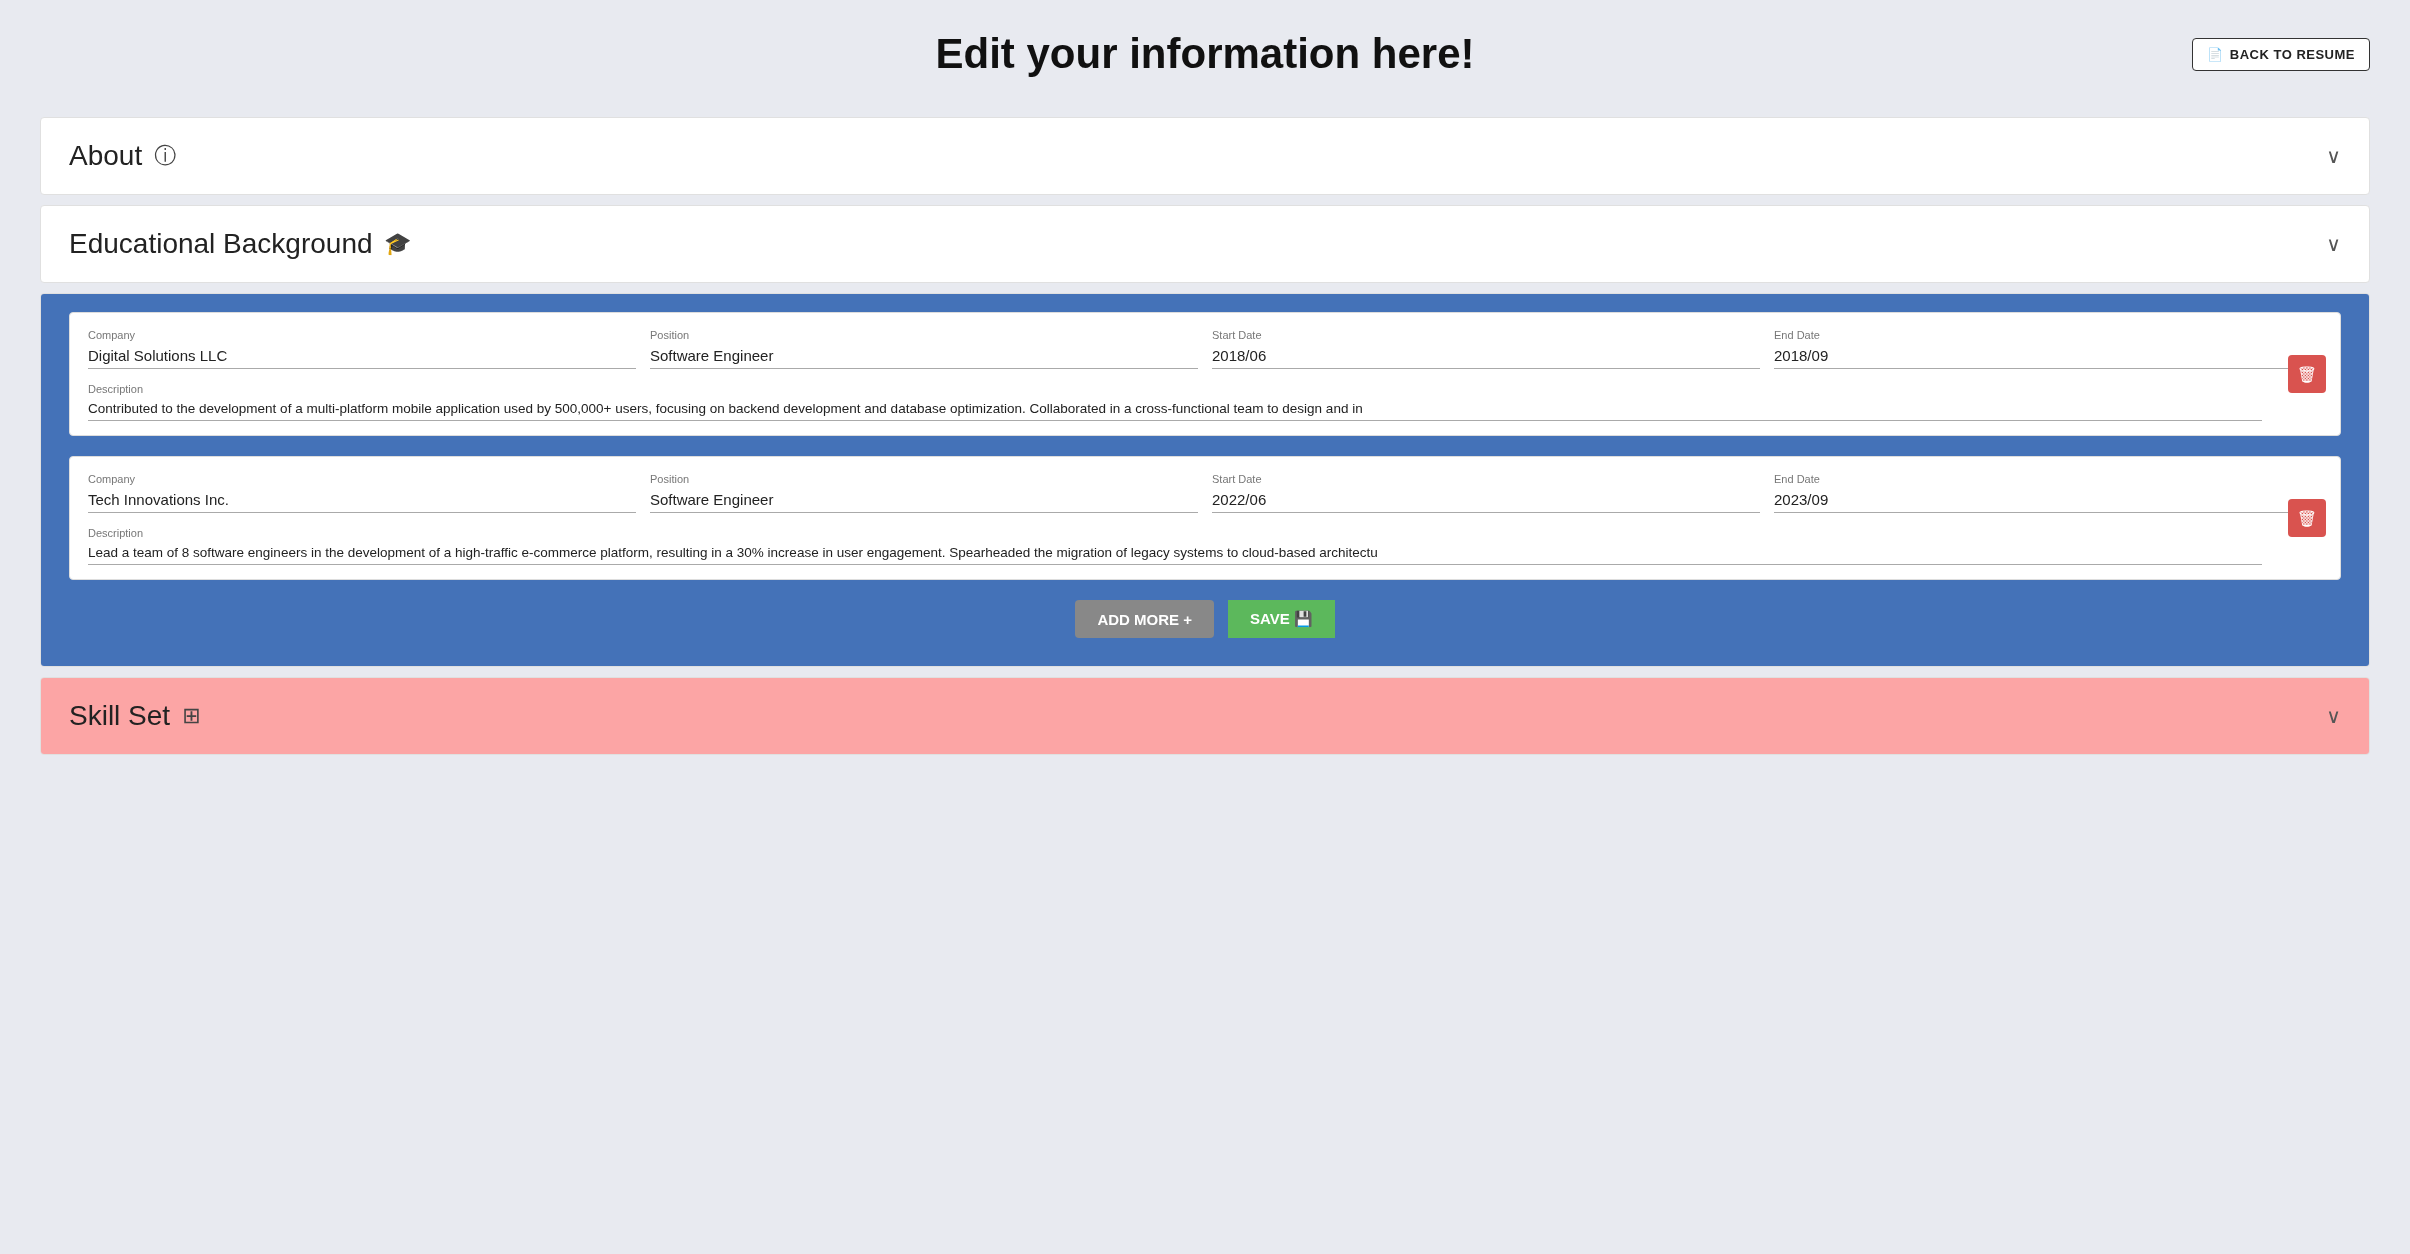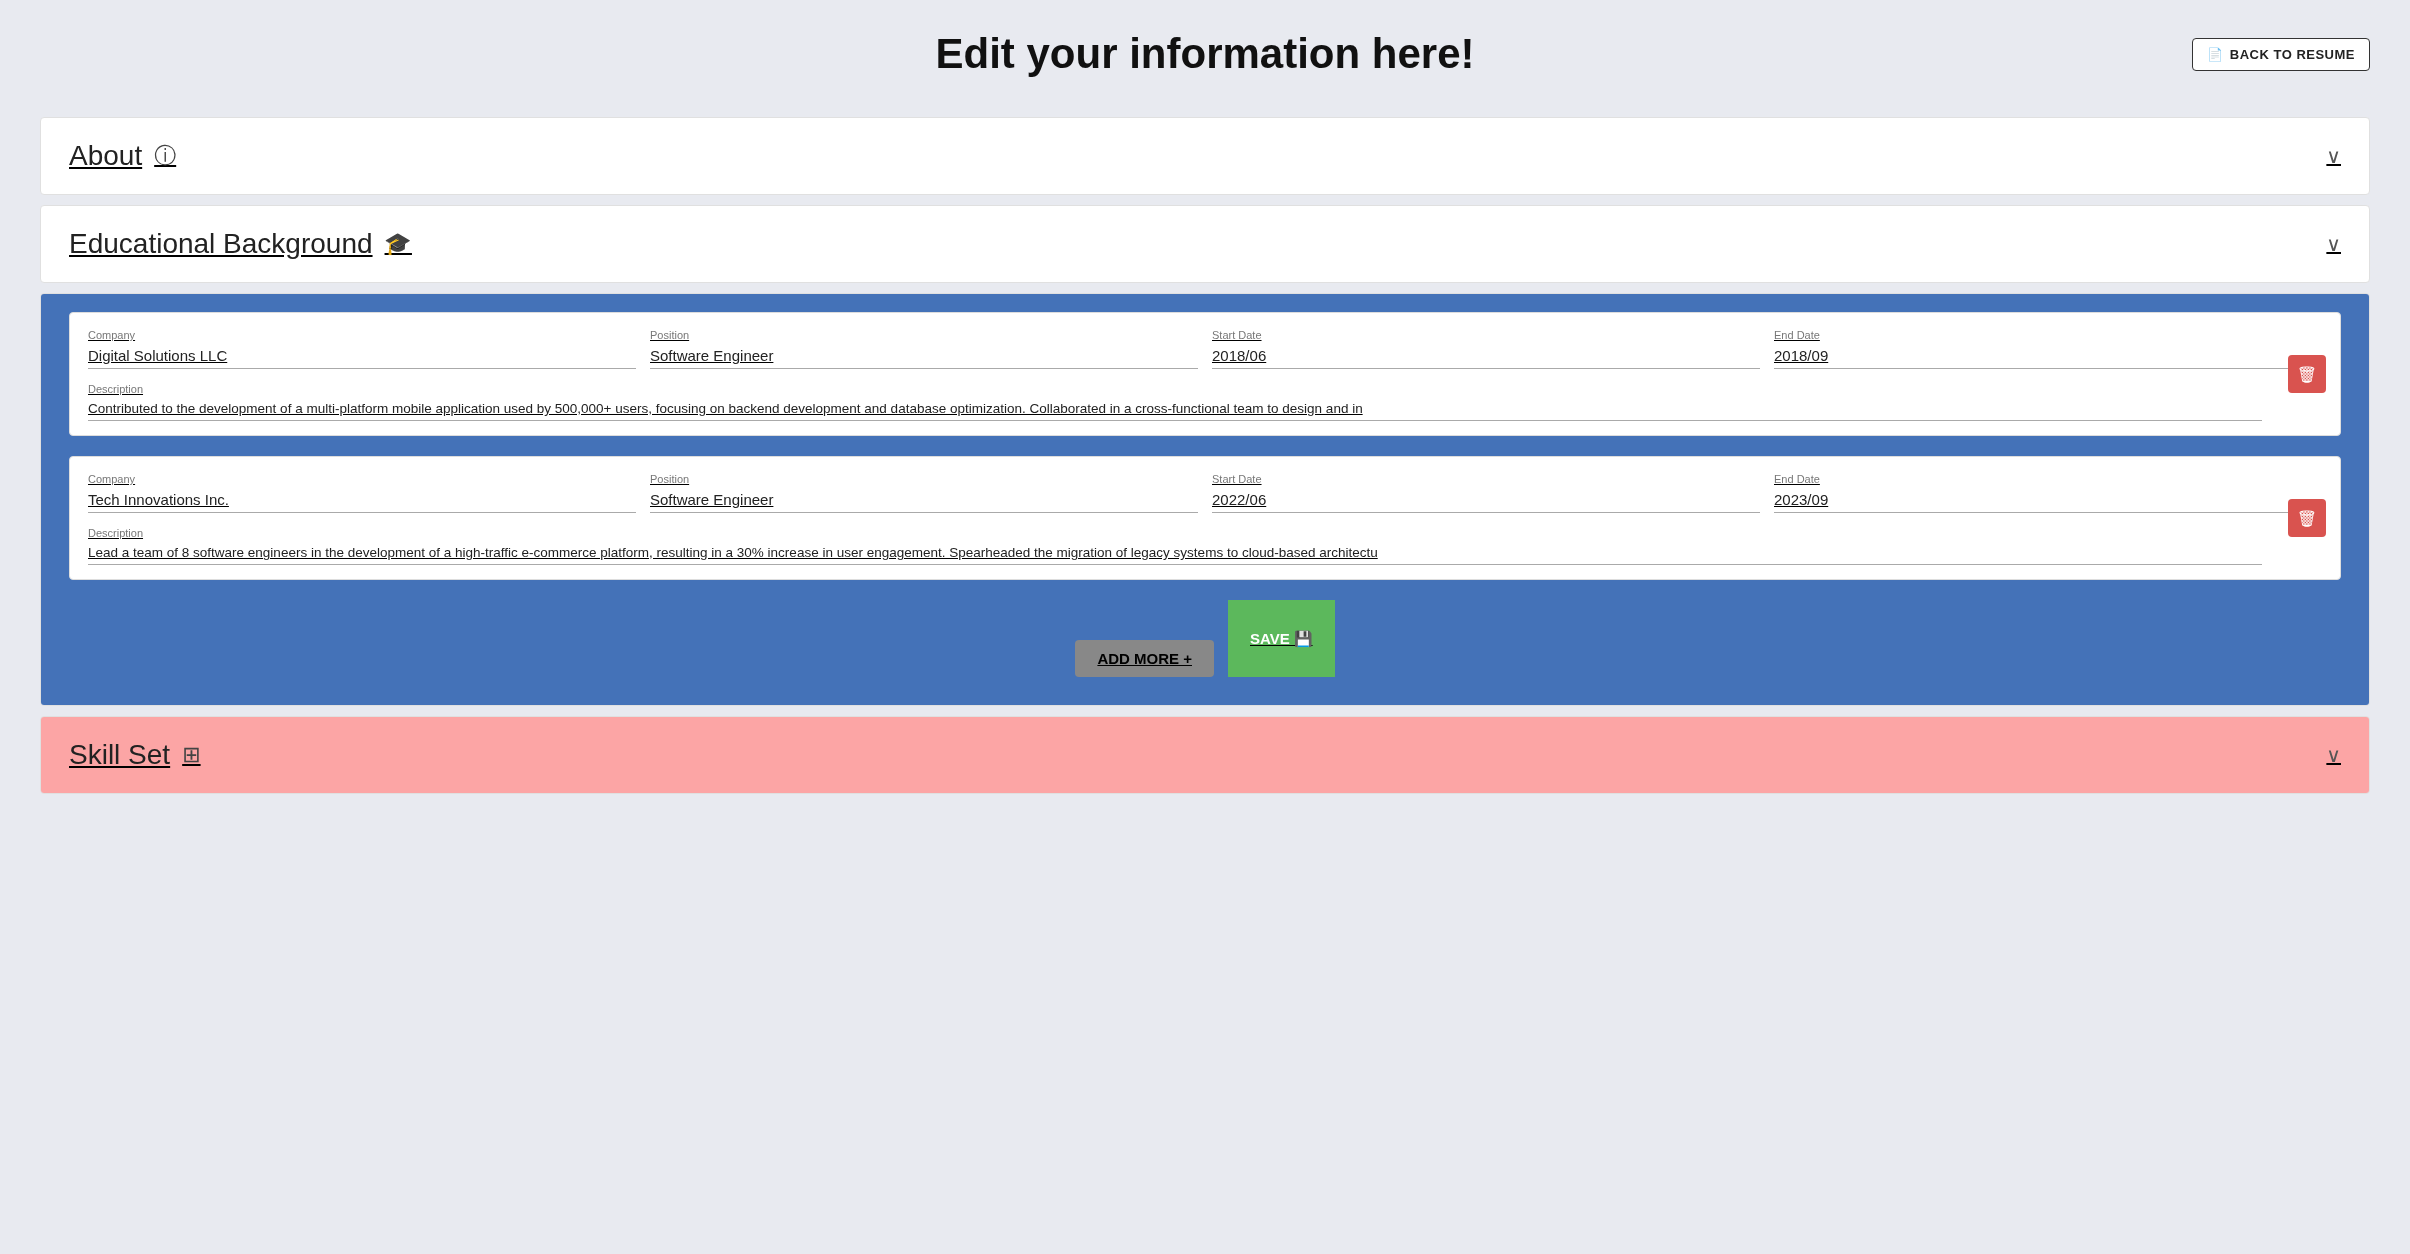--- a/index.html
+++ b/index.html
@@ -50,7 +50,6 @@
       margin-bottom: 10px;
       border: 1px solid #e0e0e0;
       overflow: hidden;
-      text-decoration: underline;
     }
 
     .section-header {

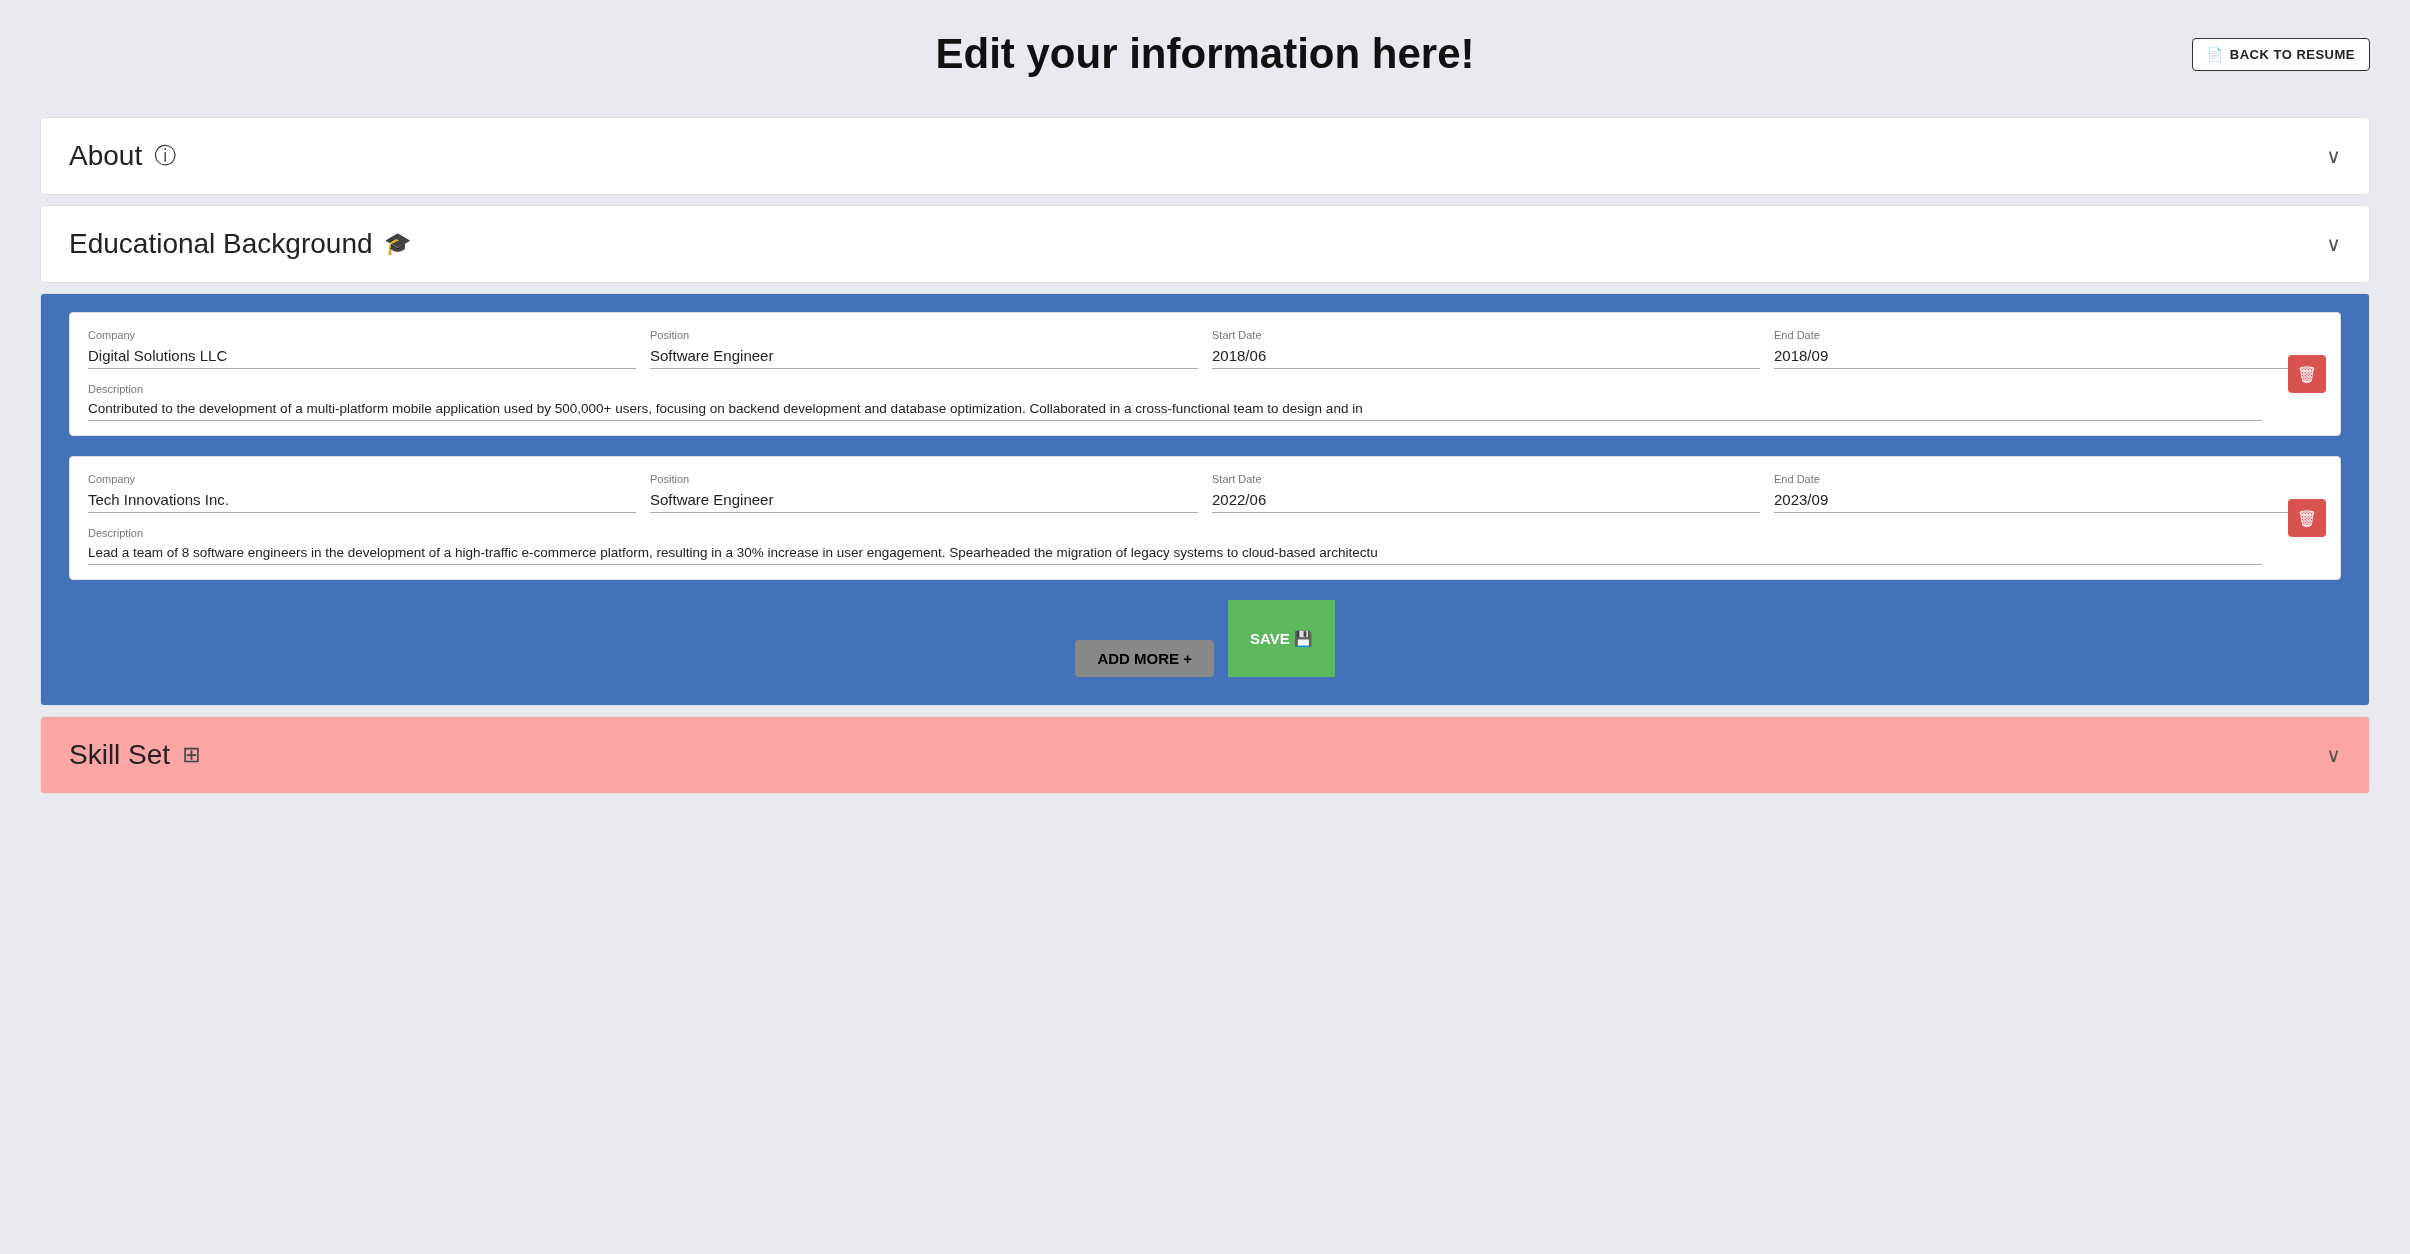--- a/index.html
+++ b/index.html
@@ -190,7 +190,7 @@
 
     .add-more-btn {
       background: #888;
-      color: #000000;
+      color: #ffffff;
       border: none;
       border-radius: 4px;
       padding: 10px 22px;
@@ -200,7 +200,6 @@
       display: flex;
       align-items: center;
       gap: 6px;
-      margin-top: 40px;
     }
 
     .save-btn {

